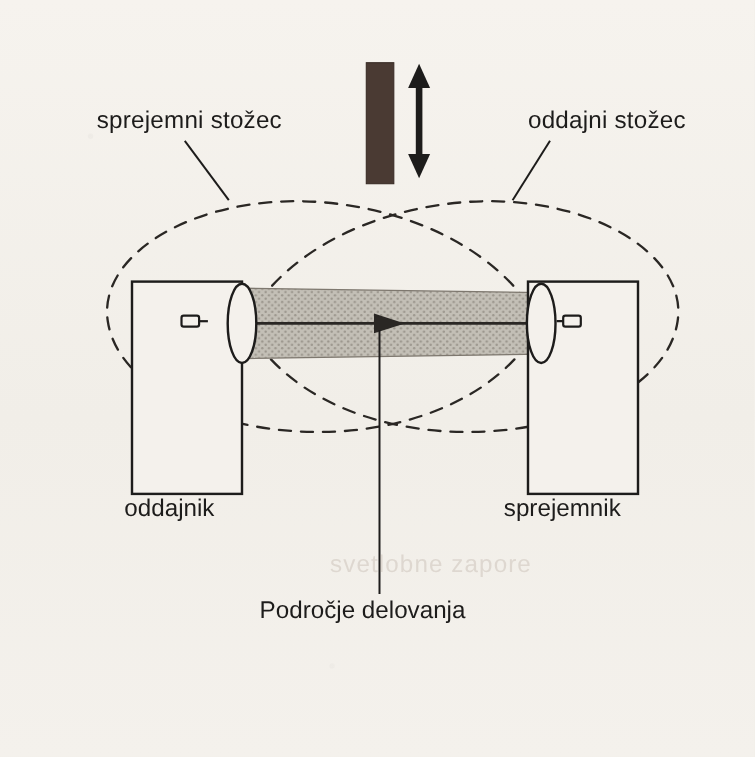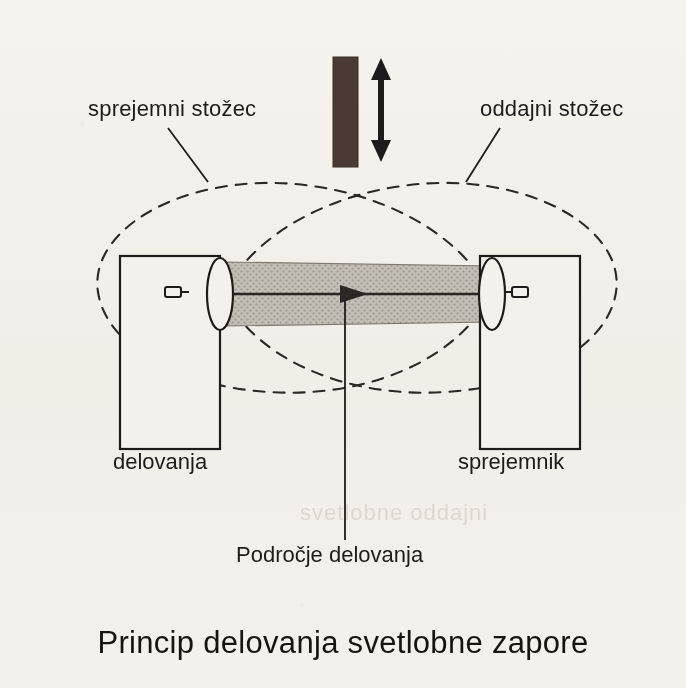--- a/index.html
+++ b/index.html
@@ -139,7 +139,7 @@
 
   <div class="lbl lbl-side" style="left:448px; top:97px;margin-left:32px;">oddajni stožec</div>
 
-  <div class="lbl lbl-unit" style="left:113px; top:450px;">delovanja</div>
+  <div class="lbl lbl-unit" style="left:113px; top:450px;">oddajnik</div>
 
   <div class="lbl lbl-unit" style="left:458px; top:450px;">sprejemnik</div>
 

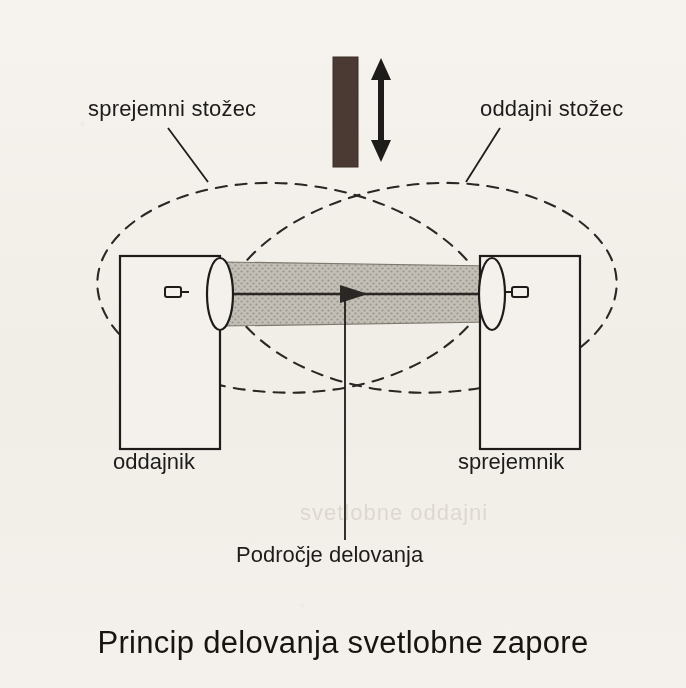--- a/index.html
+++ b/index.html
@@ -132,7 +132,7 @@
     </g>
   </svg>
 
-  <div class="faint" style="left:300px; top:500px;">svetlobne oddajni</div>
+  <div class="faint" style="left:300px; top:500px;">svetlobne zapore</div>
 
 
   <div class="lbl lbl-side" style="left:40px; top:97px;margin-left:48px;">sprejemni stožec</div>

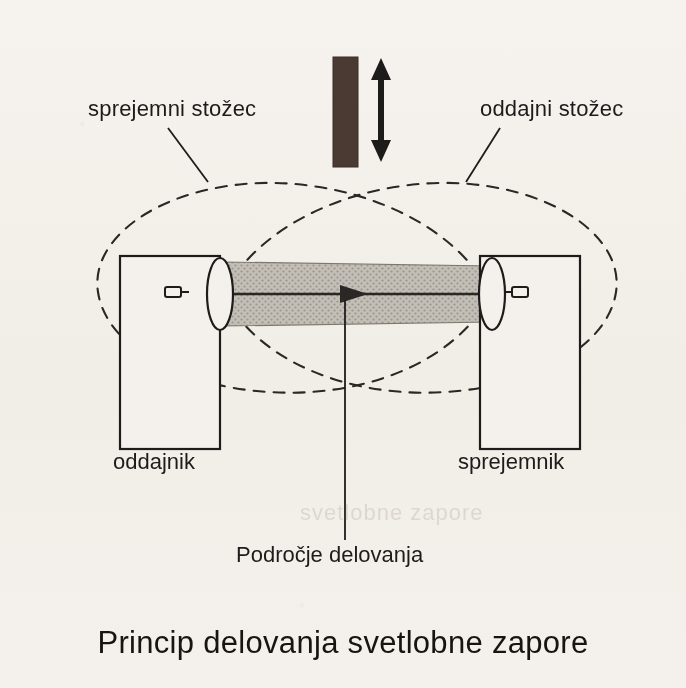--- a/index.html
+++ b/index.html
@@ -145,7 +145,6 @@
 
   <div class="lbl lbl-area" style="left:236px; top:543px;">Področje delovanja</div>
 
-  <div id="caption">Princip delovanja svetlobne zapore</div>
 
 </div>
 

